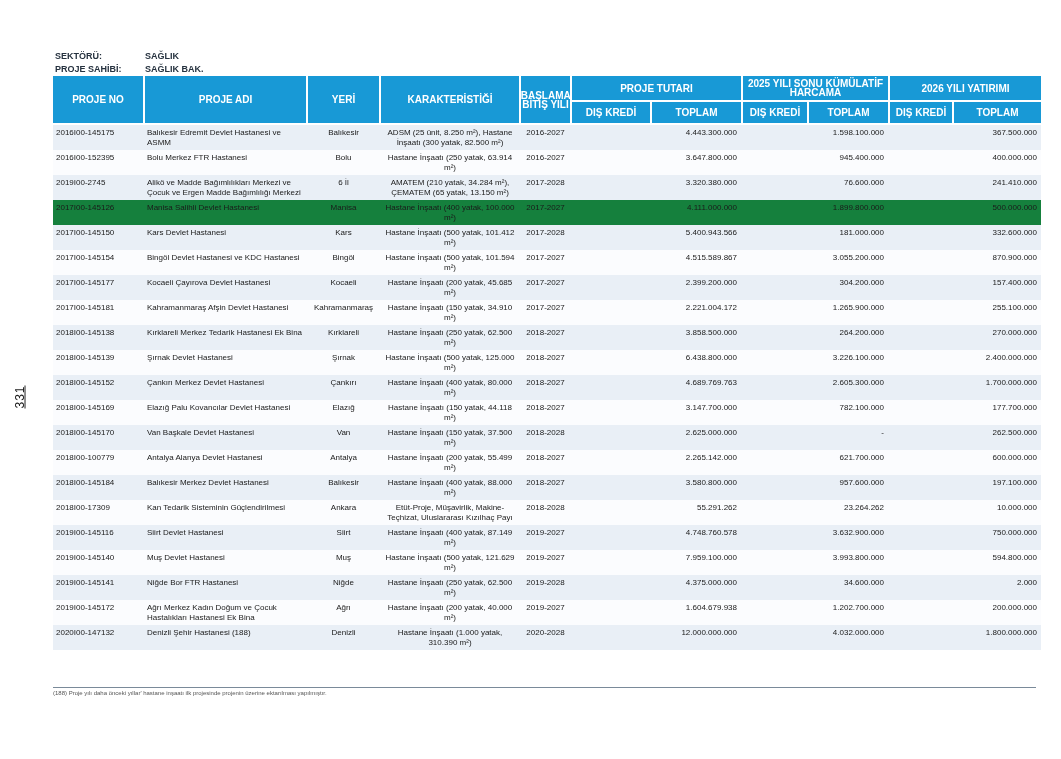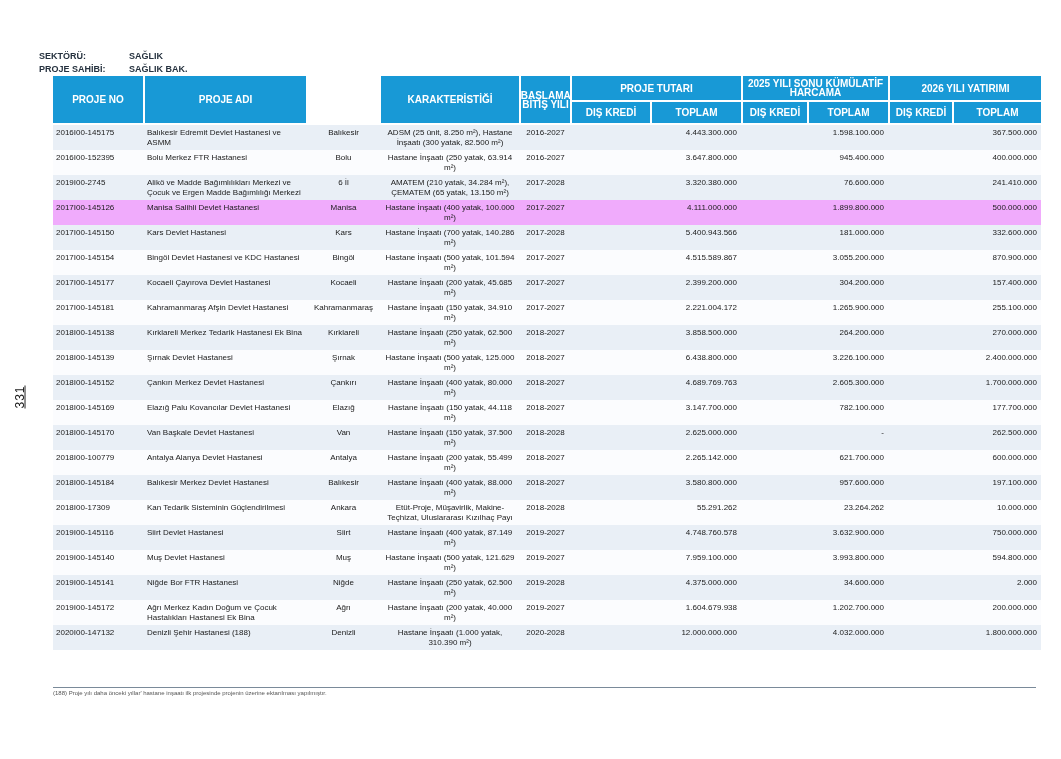--- a/index.html
+++ b/index.html
@@ -13,7 +13,7 @@
     transform:rotate(-90deg);transform-origin:center;
     font-size:12px;color:#222;text-decoration:underline;letter-spacing:1px;
   }
-  .meta{position:absolute;left:39px;top:50px;font-size:9px;font-weight:bold;color:#26323f;}
+  .meta{position:absolute;left:55px;top:50px;font-size:9px;font-weight:bold;color:#26323f;}
   .meta-row{display:flex;line-height:13px;}
   .meta-label{width:90px;}
   .meta-value{}

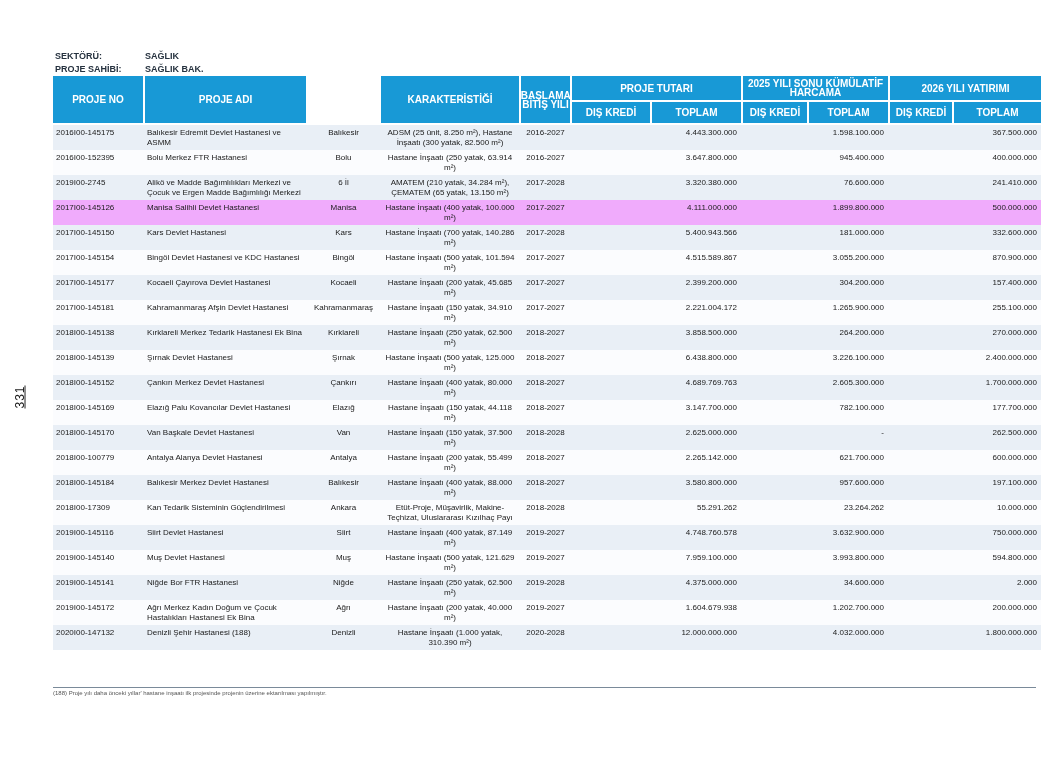--- a/index.html
+++ b/index.html
@@ -84,6 +84,7 @@
   <div class="thead">
     <div class="h h1">PROJE NO</div>
     <div class="h h2">PROJE ADI</div>
+    <div class="h h3">YERİ</div>
     <div class="h h4">KARAKTERİSTİĞİ</div>
     <div class="h h5">BAŞLAMA BİTİŞ YILI</div>
     <div class="h g1">PROJE TUTARI</div>

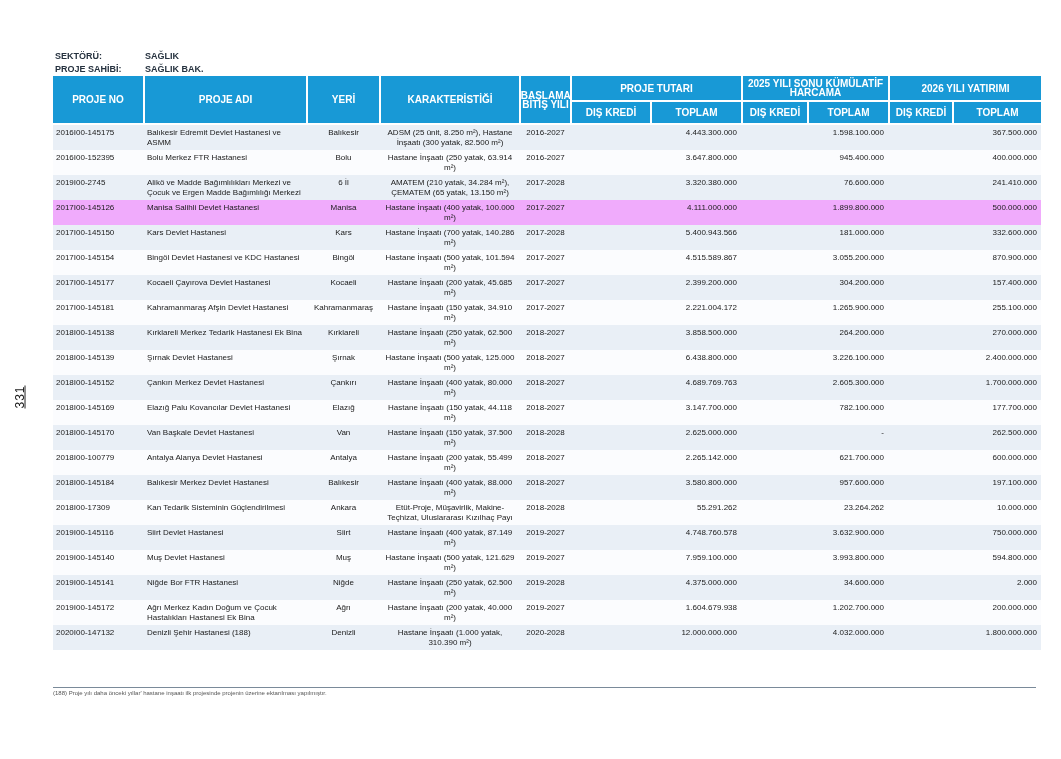--- a/index.html
+++ b/index.html
@@ -52,7 +52,7 @@
   }
   .trow.odd{background:#e9eff6;}
   .trow.even{background:#fbfcfe;}
-  .trow.hl{background:#f0abfc;}
+  .trow.hl{background:#15803d;}
   .td{
     font-size:8px;line-height:10px;box-sizing:border-box;padding:0 2px;
     overflow:hidden;

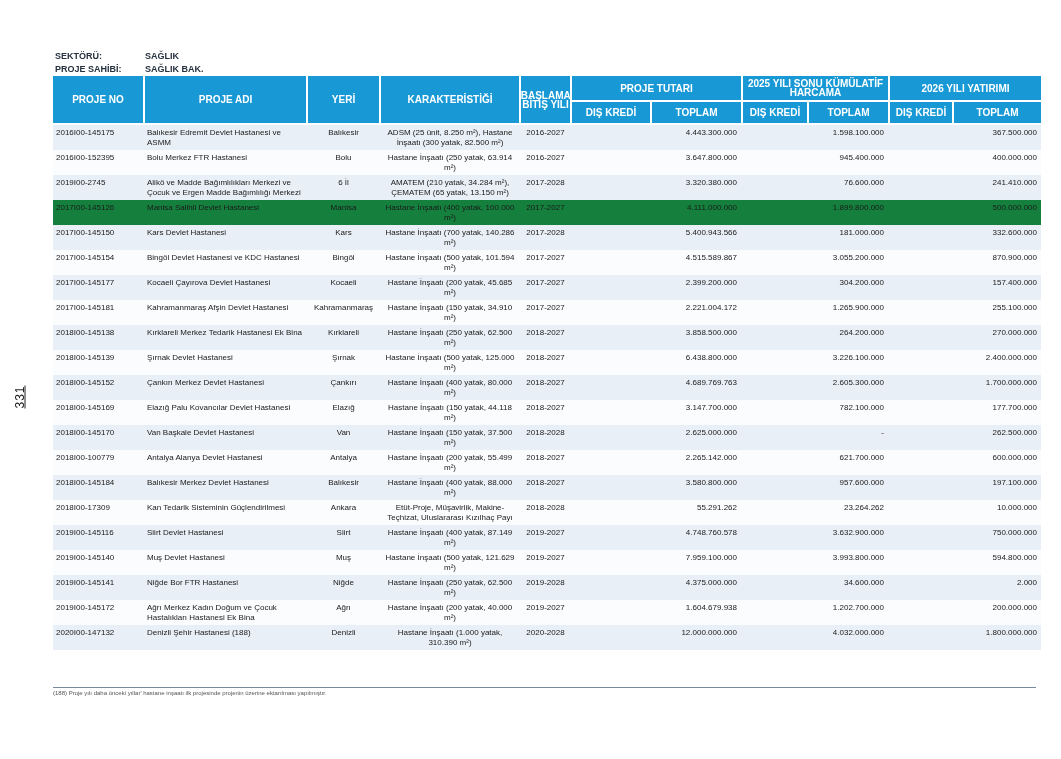--- a/index.html
+++ b/index.html
@@ -154,7 +154,7 @@
         <div class="td c1">2017I00-145150</div>
         <div class="td c2">Kars Devlet Hastanesi</div>
         <div class="td c3">Kars</div>
-        <div class="td c4">Hastane İnşaatı (700 yatak, 140.286 m²)</div>
+        <div class="td c4">Hastane İnşaatı (500 yatak, 101.412 m²)</div>
         <div class="td c5">2017-2028</div>
         <div class="td c6"></div>
         <div class="td c7">5.400.943.566</div>

